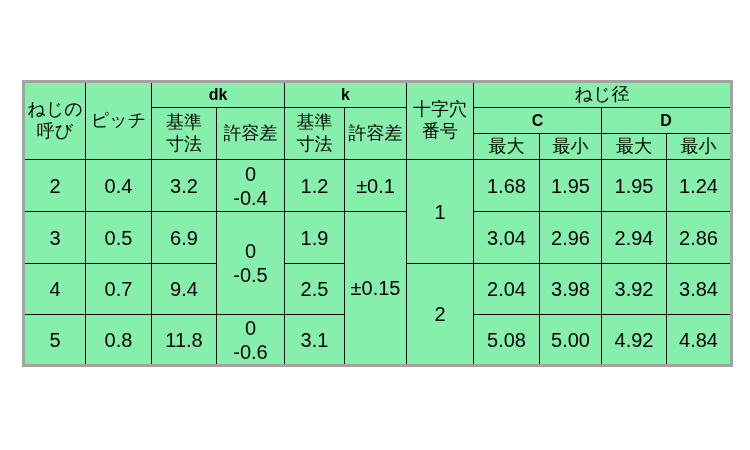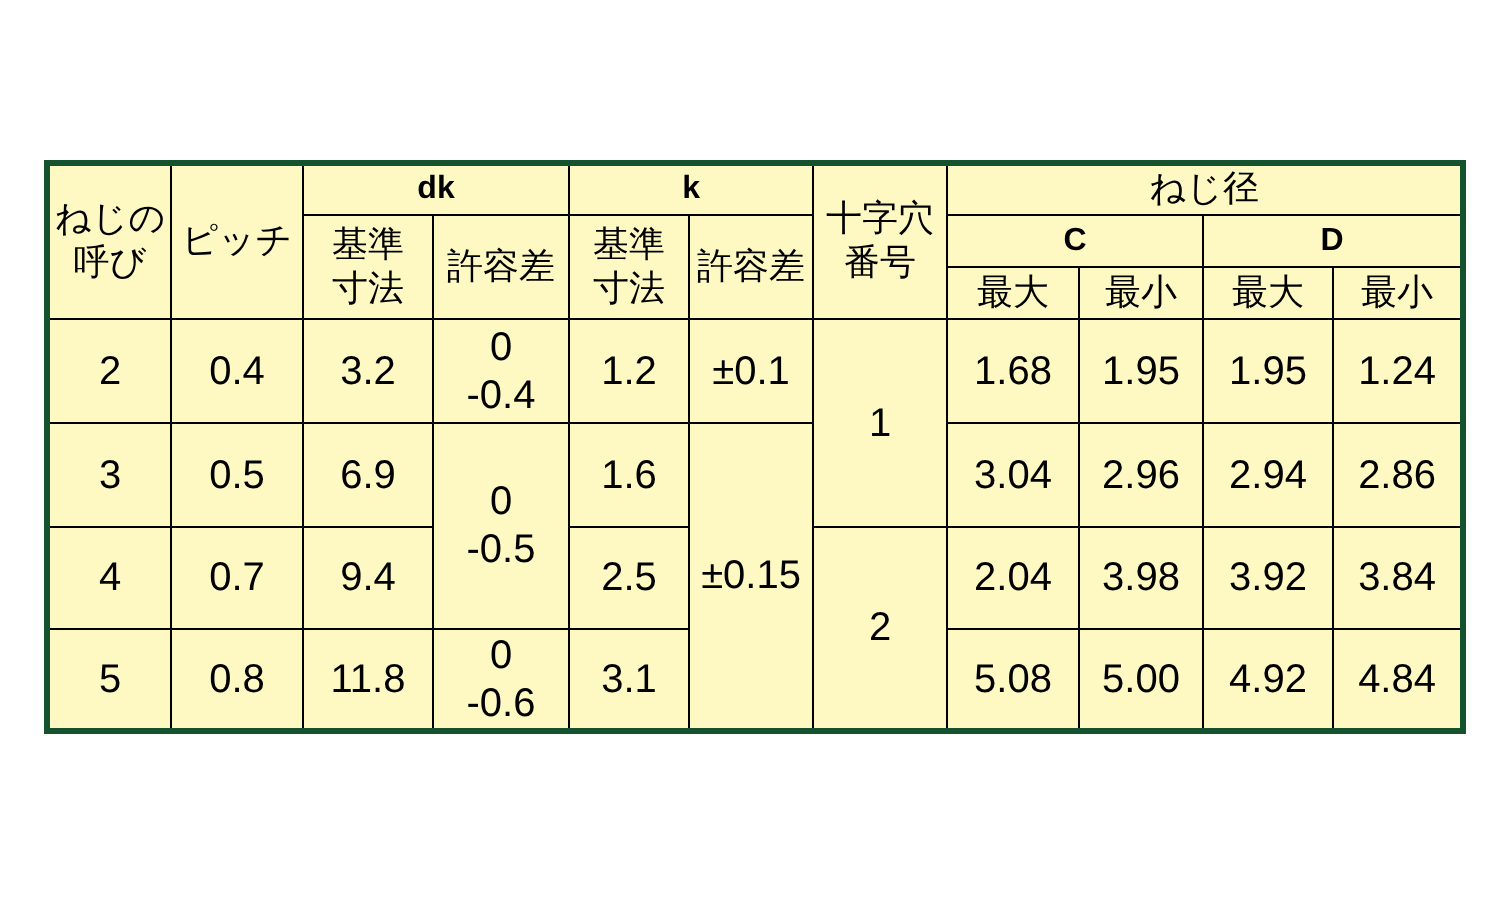--- a/index.html
+++ b/index.html
@@ -21,8 +21,8 @@
     border-collapse: collapse;
     table-layout: fixed;
     width: 708px;
-    border: 3px solid #14532d;
-    background: #fef9c3;
+    border: 3px solid #a3a3a3;
+    background: #86efac;
   }
   table.spec th,
   table.spec td {

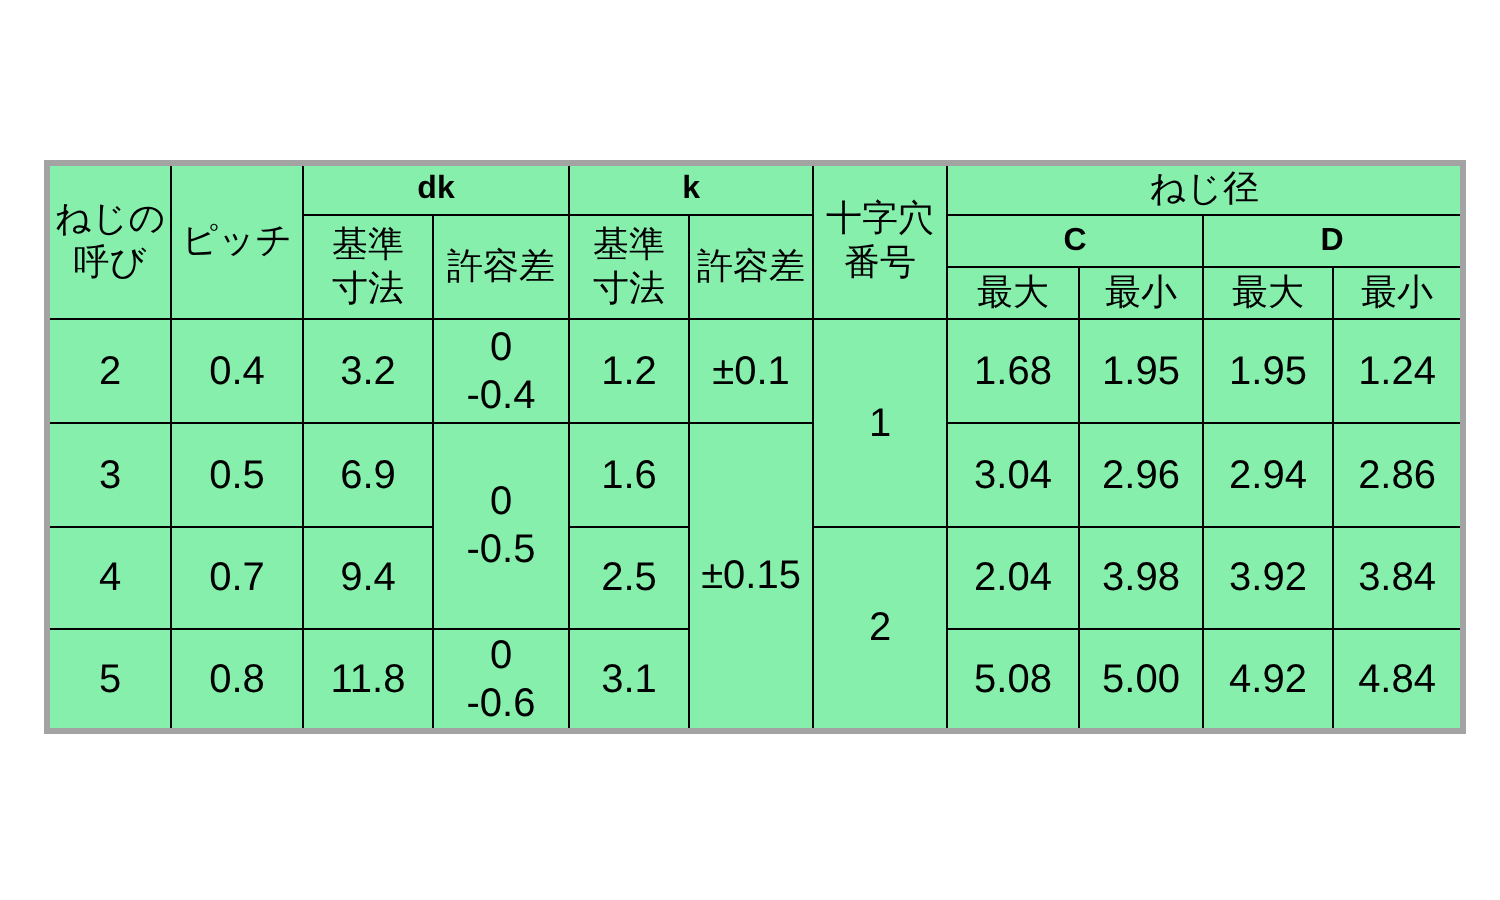--- a/index.html
+++ b/index.html
@@ -113,7 +113,7 @@
         <td>6.9</td>
         <td rowspan="2">0
 -0.5</td>
-        <td>1.6</td>
+        <td>1.9</td>
         <td rowspan="3">±0.15</td>
         <td>3.04</td>
         <td>2.96</td>

